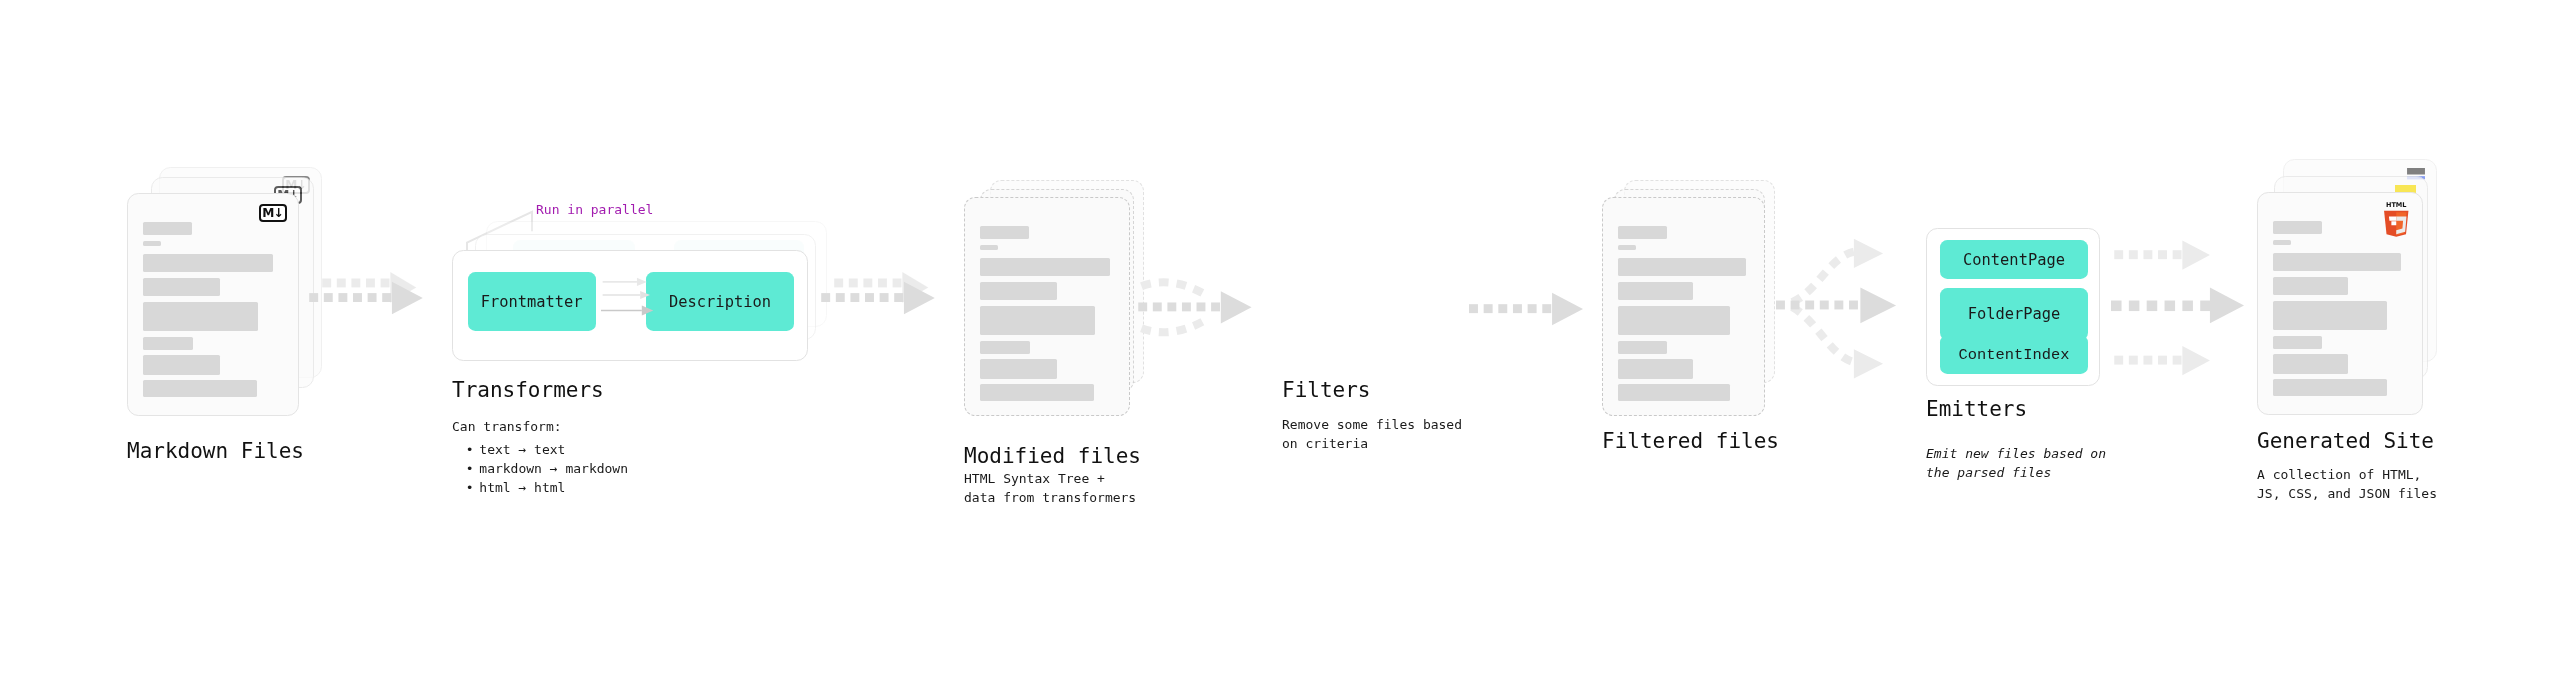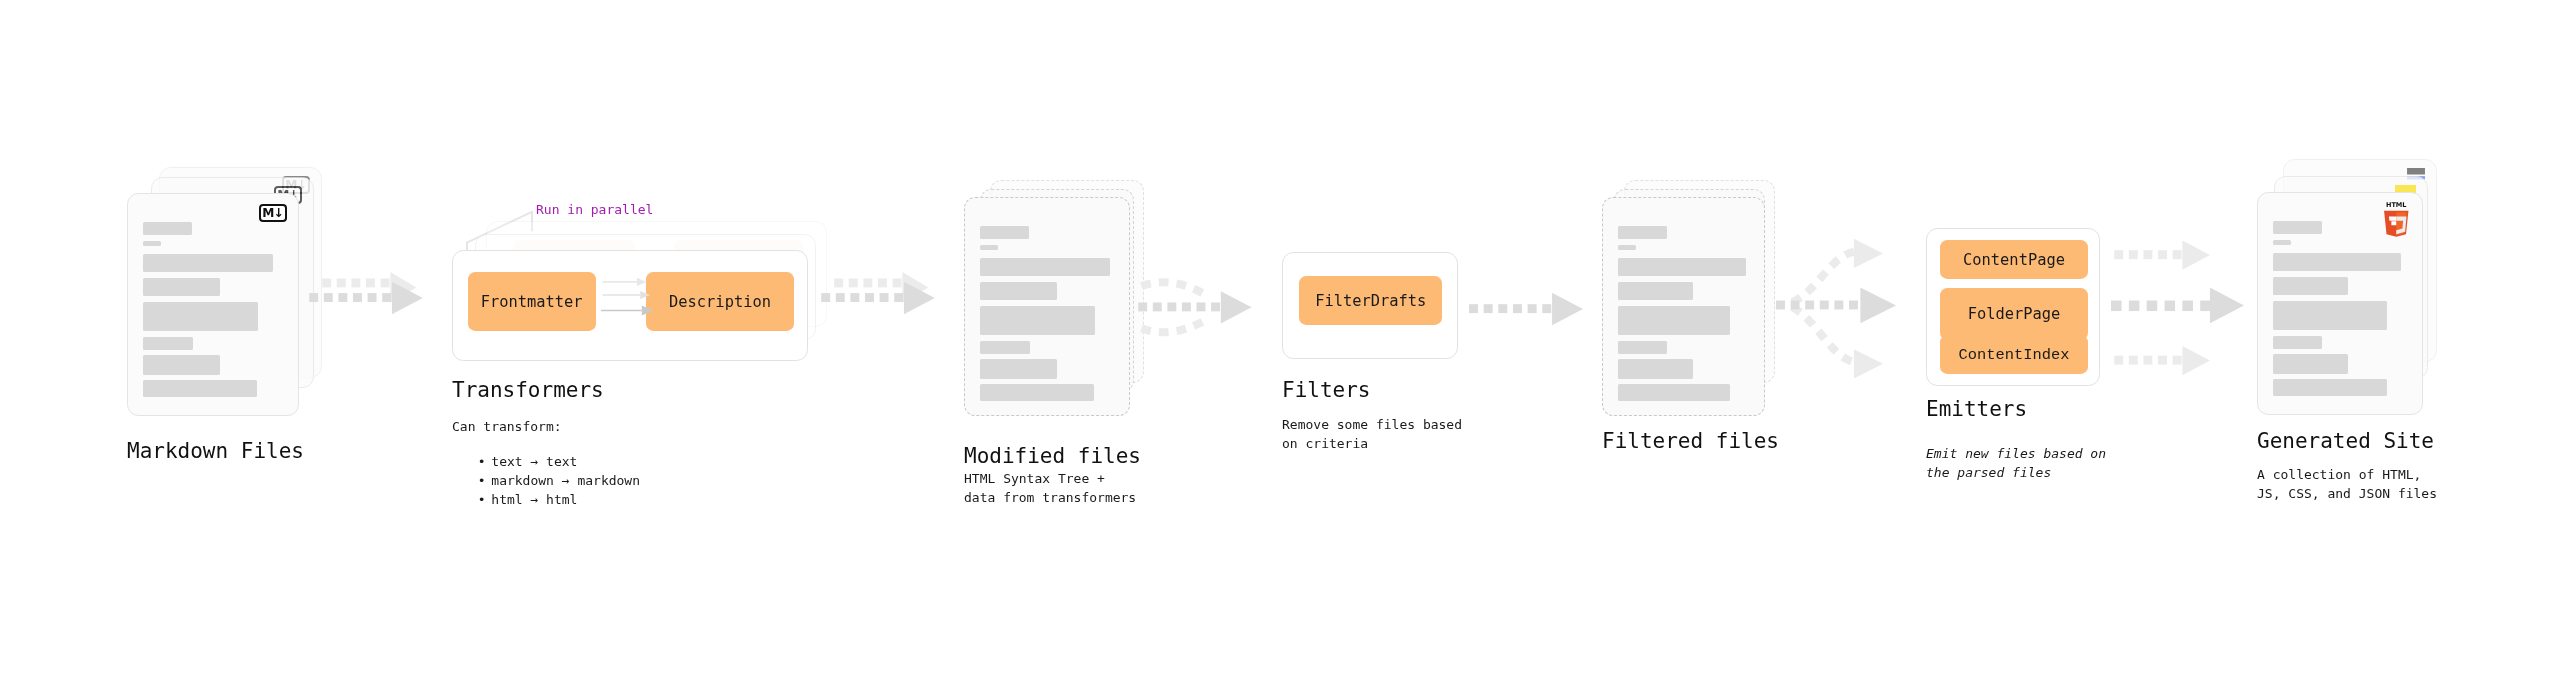--- a/index.html
+++ b/index.html
@@ -52,7 +52,7 @@
 
   .chip {
     position:absolute;
-    background:#fdba74;
+    background:#5eead4;
     border-radius:7.3px;
     display:flex; align-items:center; justify-content:center;
     font-family:"DejaVu Sans Mono", monospace;

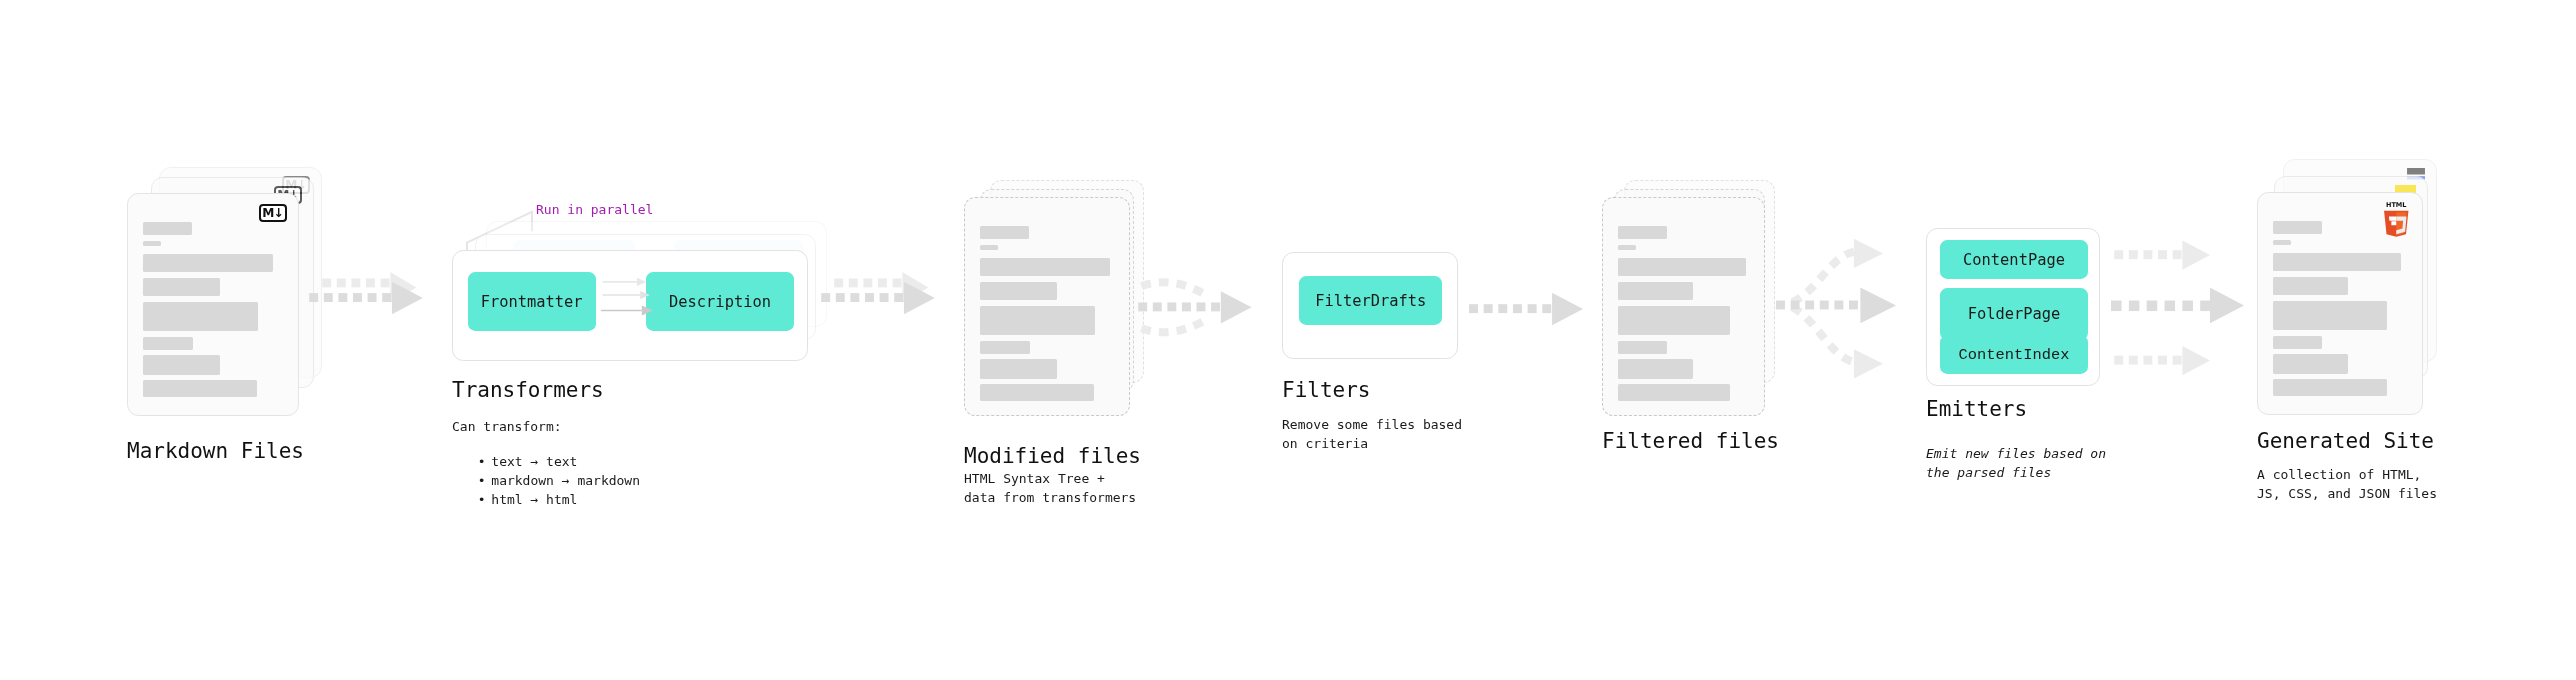--- a/index.html
+++ b/index.html
@@ -243,9 +243,6 @@
     </g>
   </svg>
 
-  <div class="group" style="left:1282px; top:252px; width:176px; height:107px;">
-    <div class="chip" style="left:16.3px; top:23px; width:143px; height:49px;">FilterDrafts</div>
-  </div>
   <div class="heading" style="left:1282px; top:378px;">Filters</div>
   <div class="subtext" style="left:1282px; top:416px;">
     <div>Remove some files based</div>

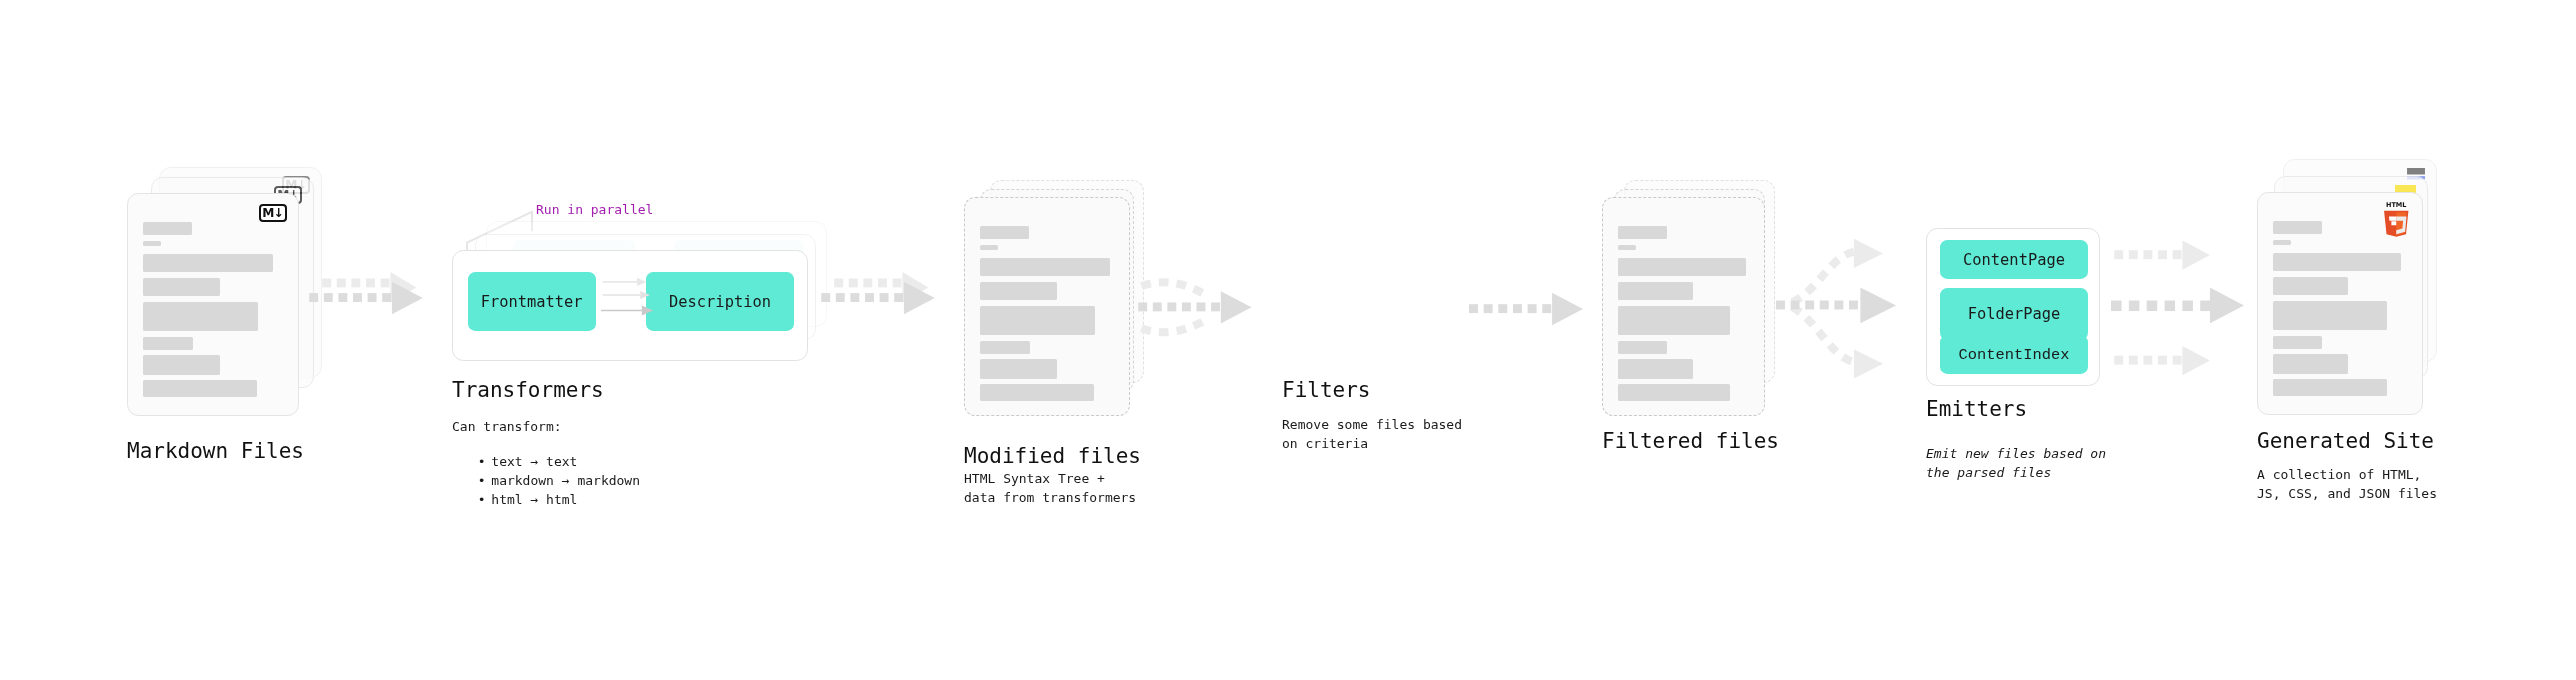--- a/index.html
+++ b/index.html
@@ -72,7 +72,7 @@
     font-family:"DejaVu Sans Mono", monospace;
     font-size:13px; line-height:1.45; color:#1a1a1a;
   }
-  .subtext ul { list-style:none; margin:16px; padding:0; }
+  .subtext ul { list-style:none; margin:4px; padding:0; }
   .subtext li:before { content:"\2022"; margin-right:5.7px; }
   .subtext li { padding-left:9.8px; }
   .parallel-label {

